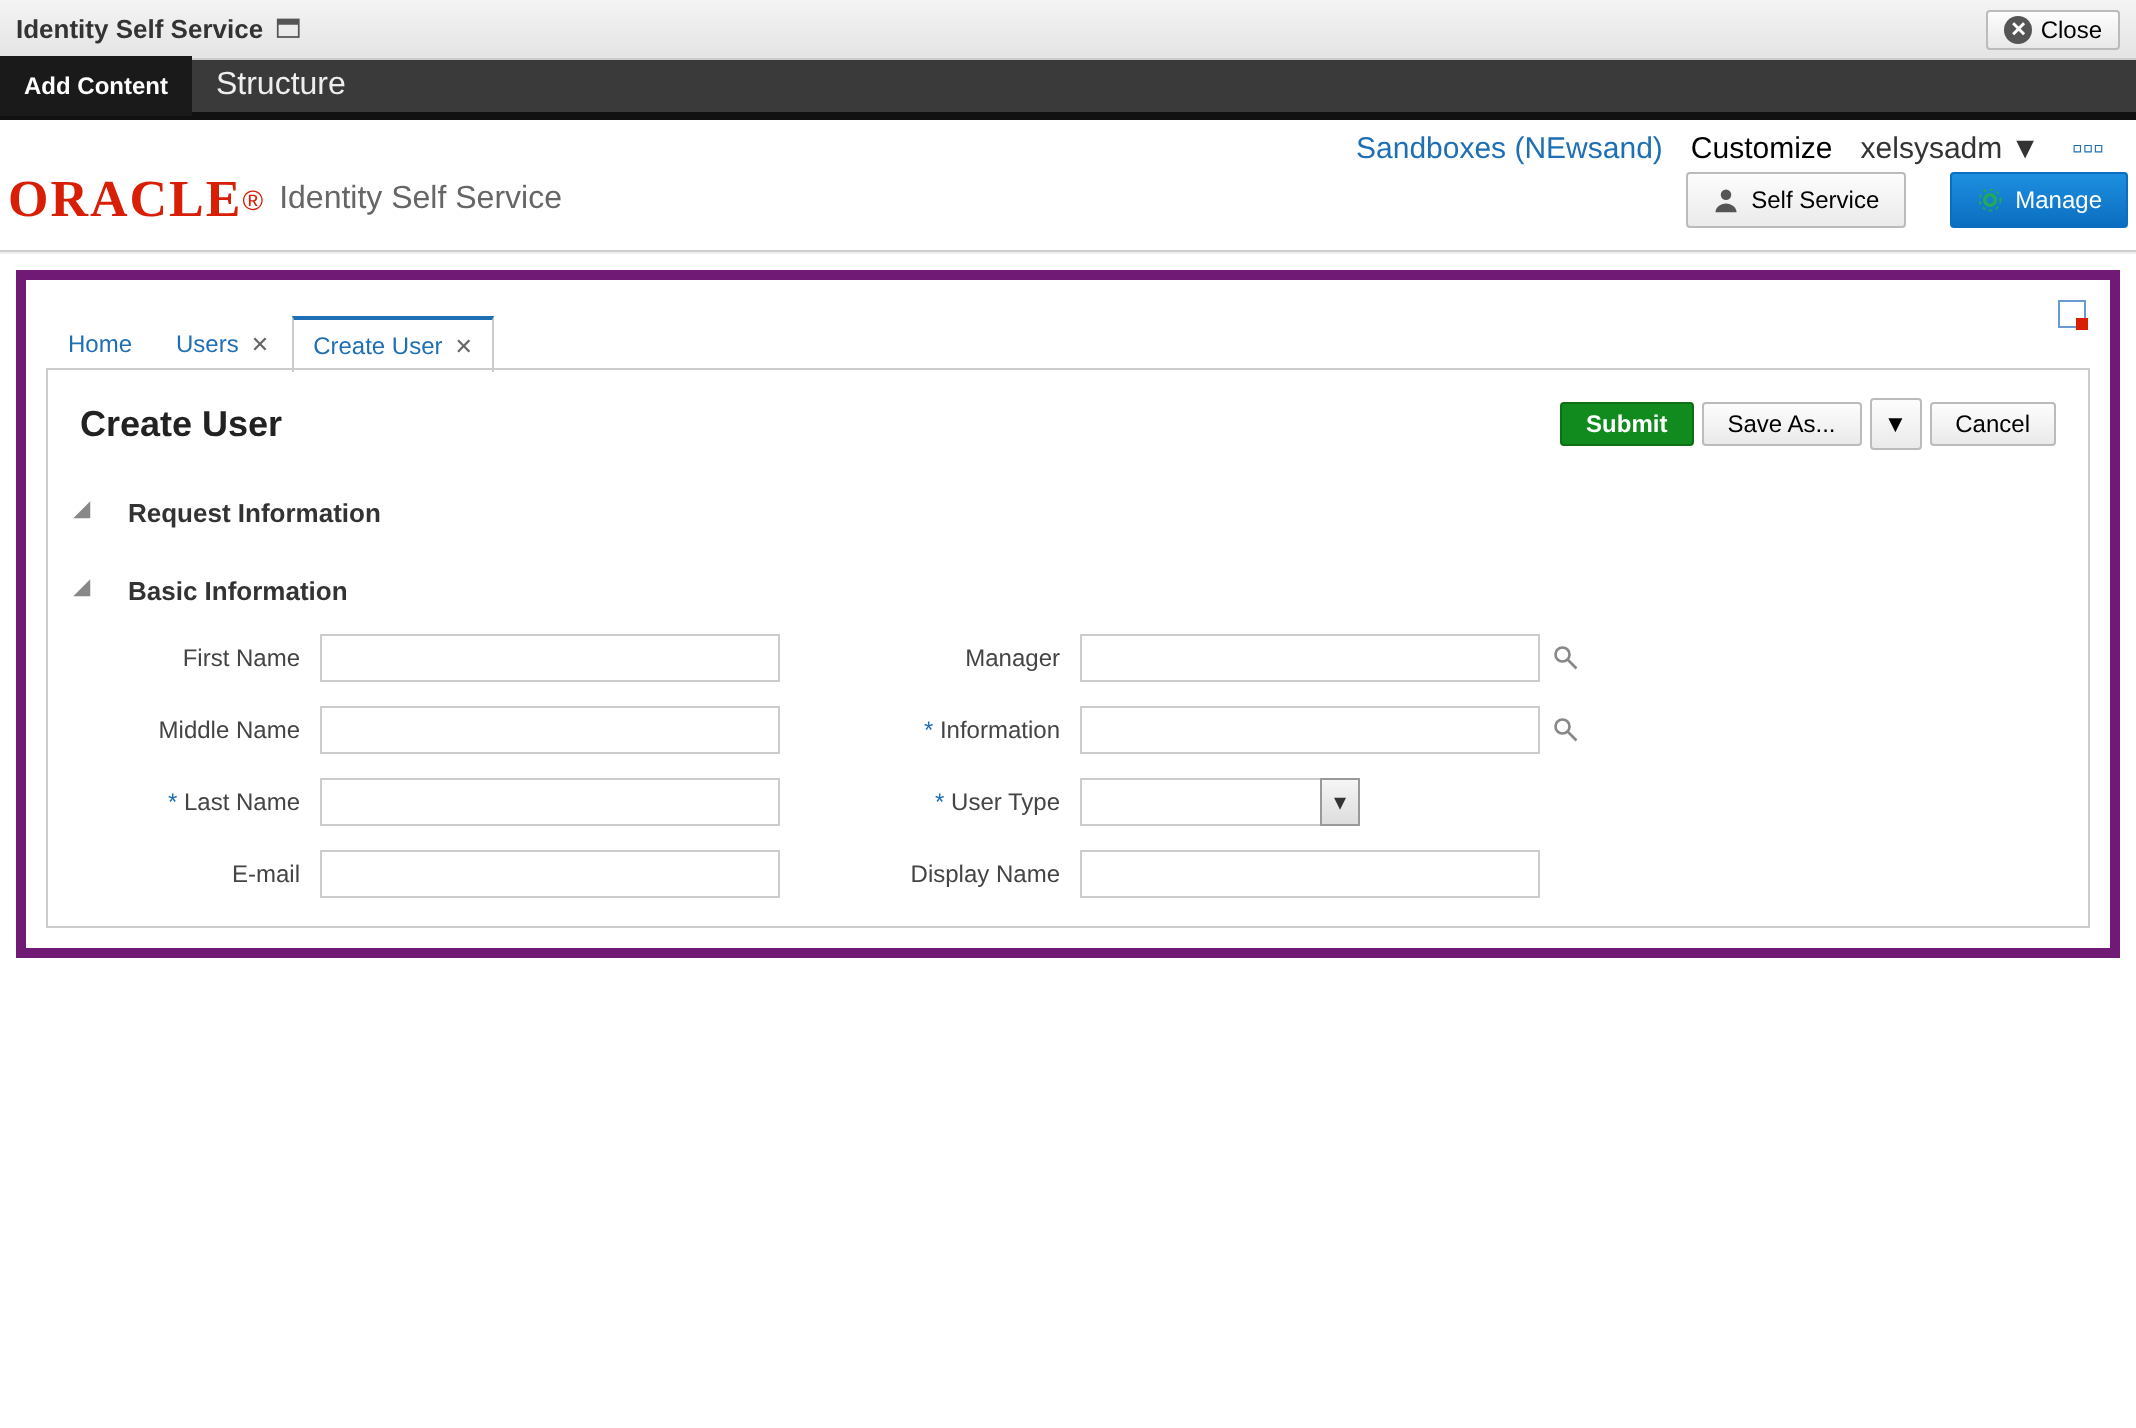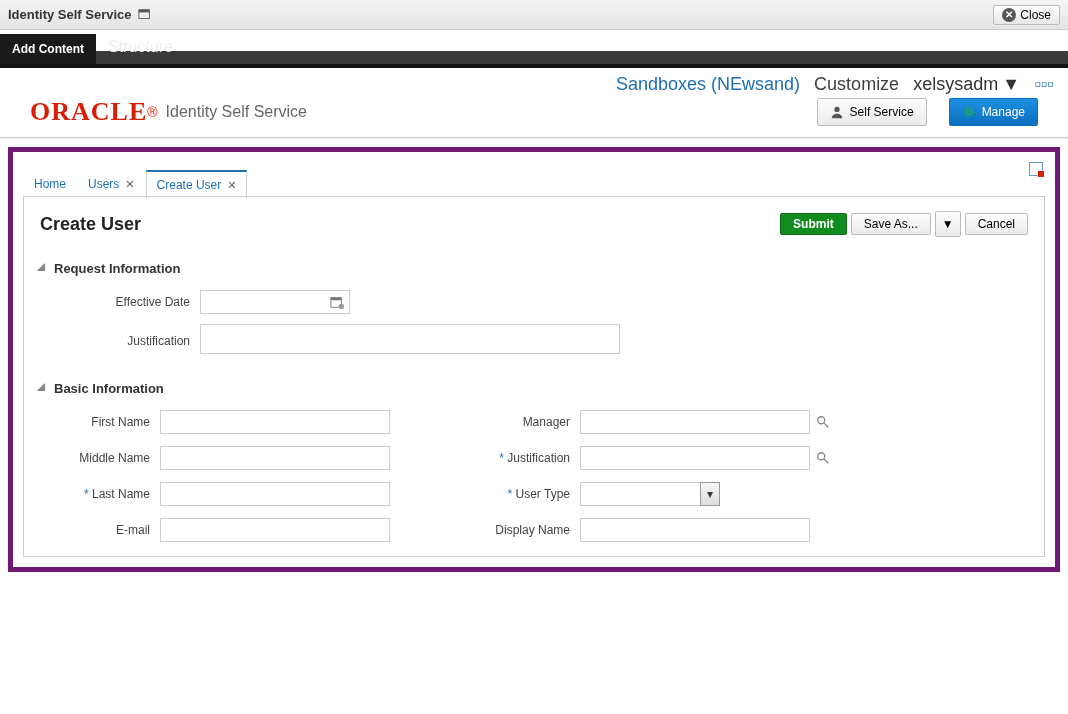--- a/index.html
+++ b/index.html
@@ -54,11 +54,10 @@
 }
 .editbar {
   background: #3a3a3a;
-  height: 17px;
-  display: flex;
-  align-items: flex-end;
+  height: 30px;
+  display: flex;
+  align-items: center;
   border-bottom: 4px solid #111;
-  margin-top: 21px;
 }
 .editbar .active-tab {
   background: #1a1a1a;

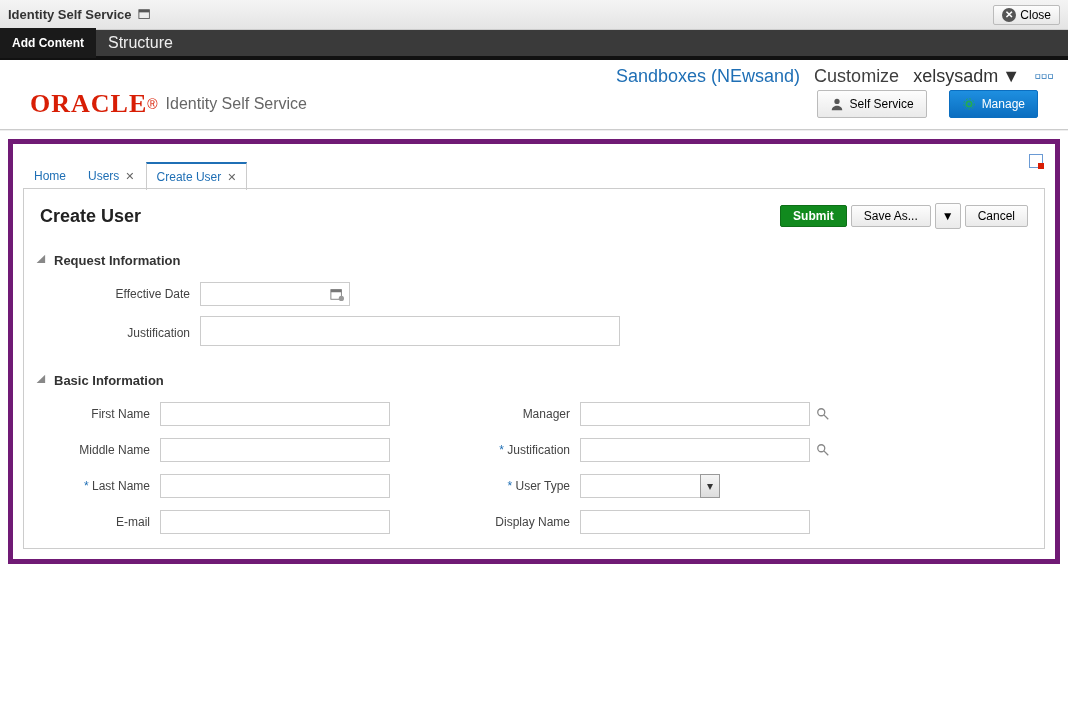--- a/index.html
+++ b/index.html
@@ -77,7 +77,7 @@
   align-items: center;
   padding: 6px 14px 0;
   gap: 14px;
-  font-size: 18px;
+  font-size: 15px;
 }
 .header-links .link { color: #1f6fb5; cursor: pointer; }
 .header-links .muted { color: #404040; }

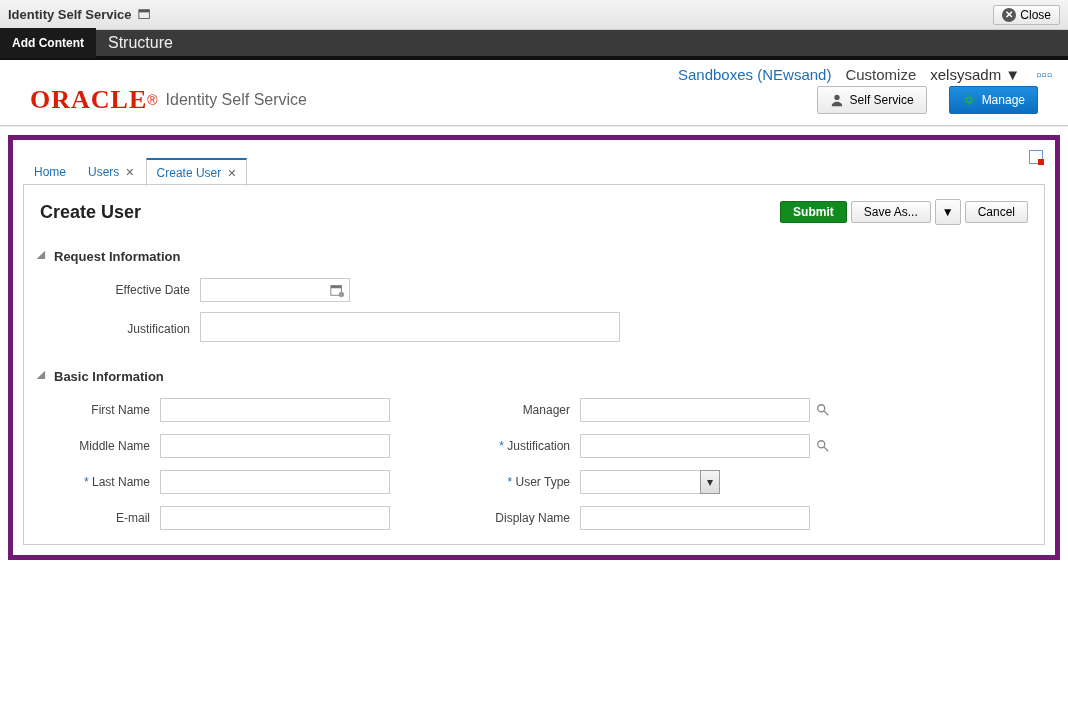--- a/index.html
+++ b/index.html
@@ -80,7 +80,7 @@
   font-size: 15px;
 }
 .header-links .link { color: #1f6fb5; cursor: pointer; }
-.header-links .muted { color: #404040; }
+.header-links .muted { color: #000000; }
 .header-links .user { color: #333; display: flex; align-items: center; gap: 4px; cursor: pointer;}
 .header-links .extras {
   width: 20px; height: 10px;

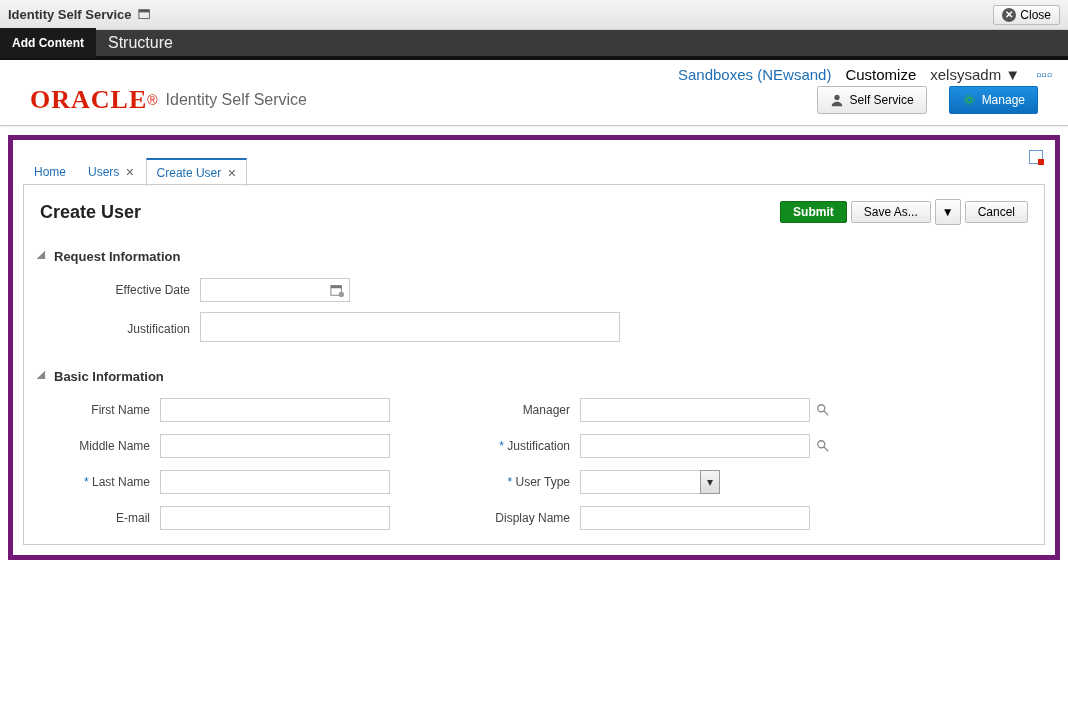--- a/index.html
+++ b/index.html
@@ -91,7 +91,7 @@
 .brand-row {
   display: flex;
   align-items: center;
-  padding: 2px 30px 10px;
+  padding: 2px 4px 10px;
 }
 .oracle-logo {
   color: #d81e05;

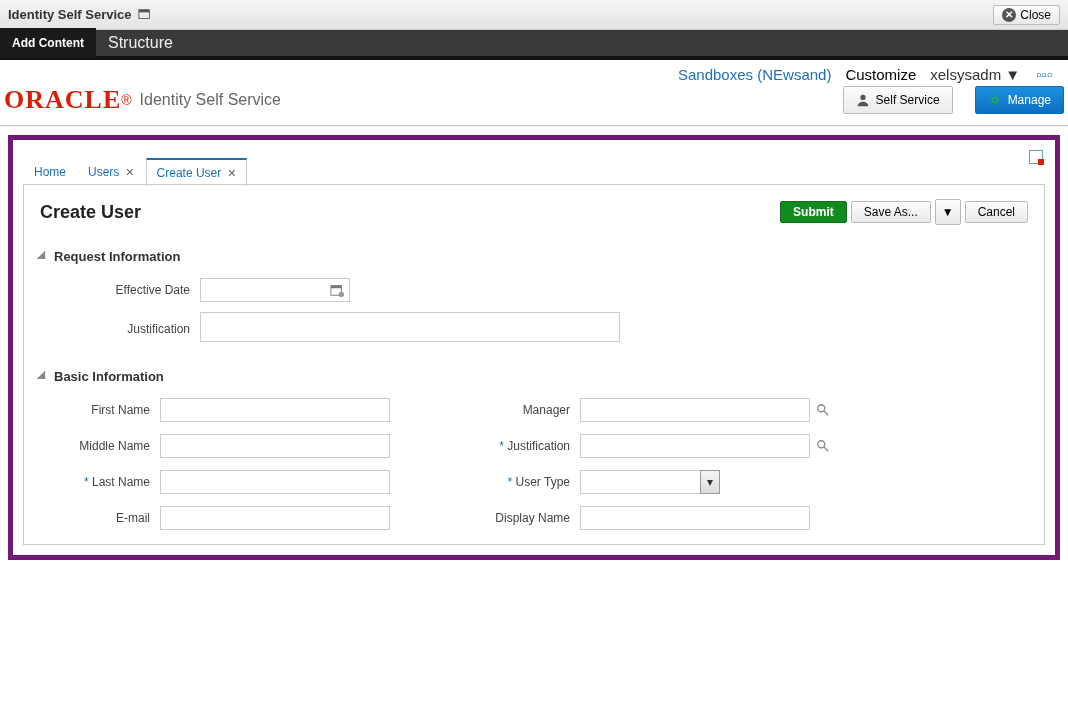--- a/index.html
+++ b/index.html
@@ -226,7 +226,7 @@
 .section-h {
   display: flex;
   align-items: center;
-  gap: 6px;
+  gap: 16px;
   font-size: 13px;
   font-weight: bold;
   color: #333;

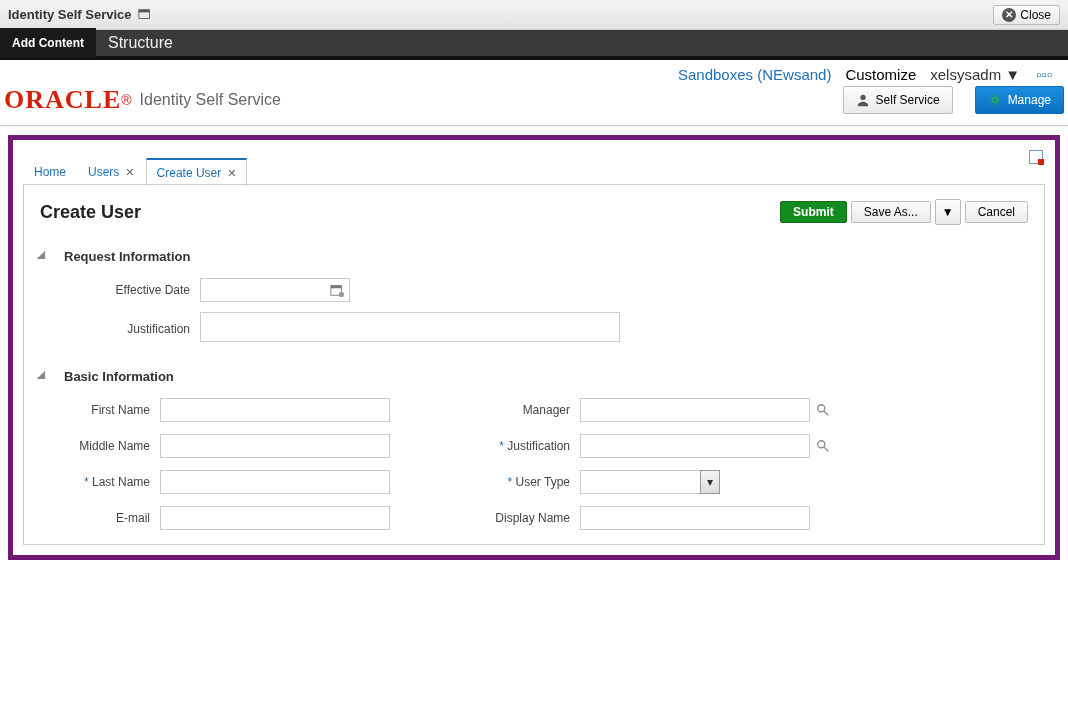--- a/index.html
+++ b/index.html
@@ -403,24 +403,6 @@
       <span class="tri"></span>
       <span>Request Information</span>
     </div>
-    <div class="form-grid single">
-      <div class="lbl">Effective Date</div>
-      <div class="date-wrap">
-        <input class="inp" style="">
-        <span class="cal-ic">
-          <svg width="14" height="14" viewBox="0 0 16 16">
-                <rect x="1" y="3" width="12" height="11" fill="none" stroke="#777"></rect>
-                <rect x="1" y="3" width="12" height="3" fill="#777"></rect>
-                <circle cx="13" cy="13" r="3" fill="#999"></circle>
-              </svg>
-        </span>
-      </div>
-      <div></div>
-
-      <div class="lbl">Justification</div>
-      <div><textarea class="inp wide" style=""></textarea></div>
-      <div></div>
-    </div>
   </div>
 
   <div class="section">

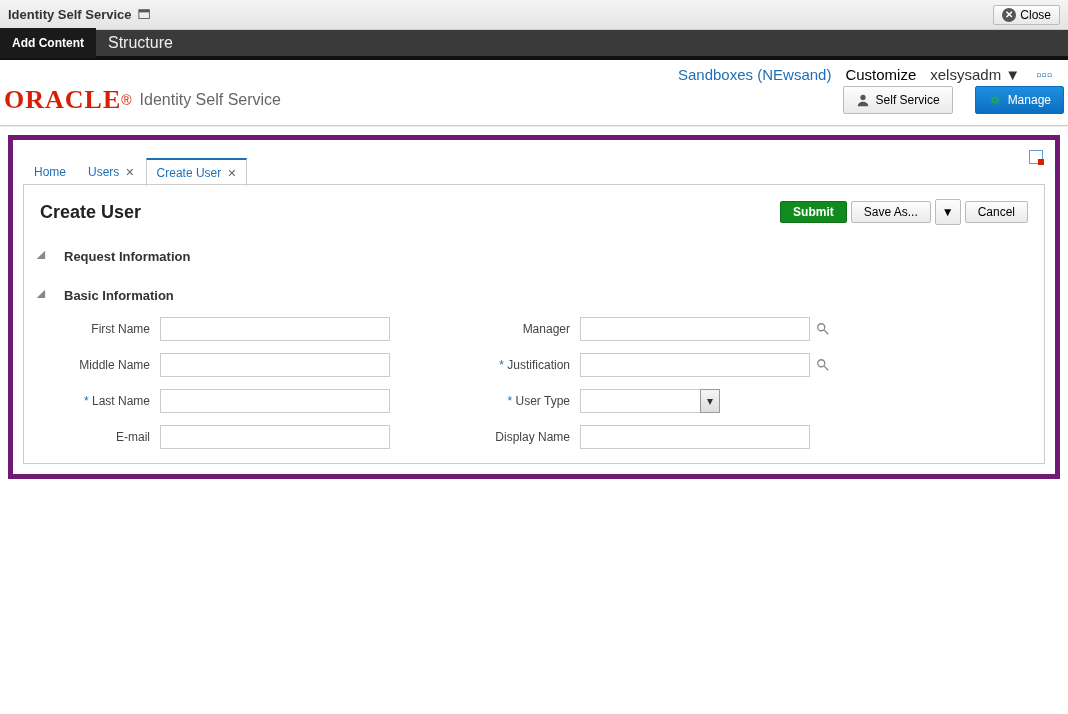--- a/index.html
+++ b/index.html
@@ -298,7 +298,6 @@
 .info-ic { color: #888; padding-left: 6px;}
 .two-col {
   display: flex;
-  gap: 40px;
   margin-top: 14px;
 }
 .col-grid {

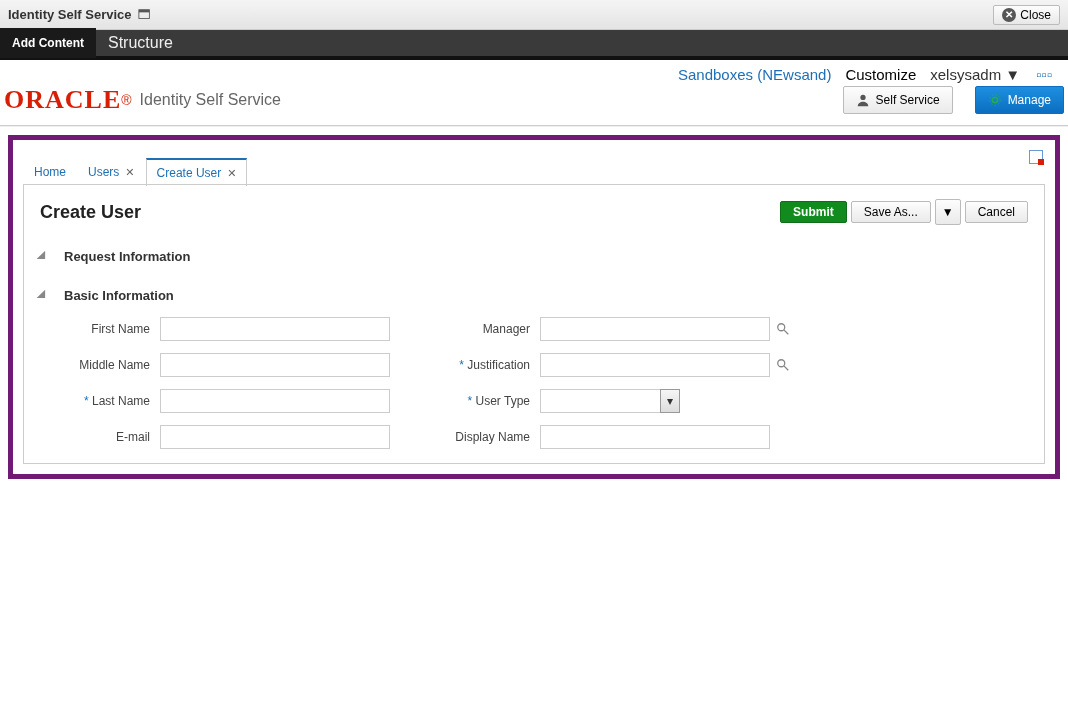--- a/index.html
+++ b/index.html
@@ -439,7 +439,7 @@
               </svg>
         </span>
 
-        <div class="lbl req">Justification</div>
+        <div class="lbl req">Information</div>
         <input class="inp" style="">
         <span class="search-ic">
           <svg viewBox="0 0 16 16">

